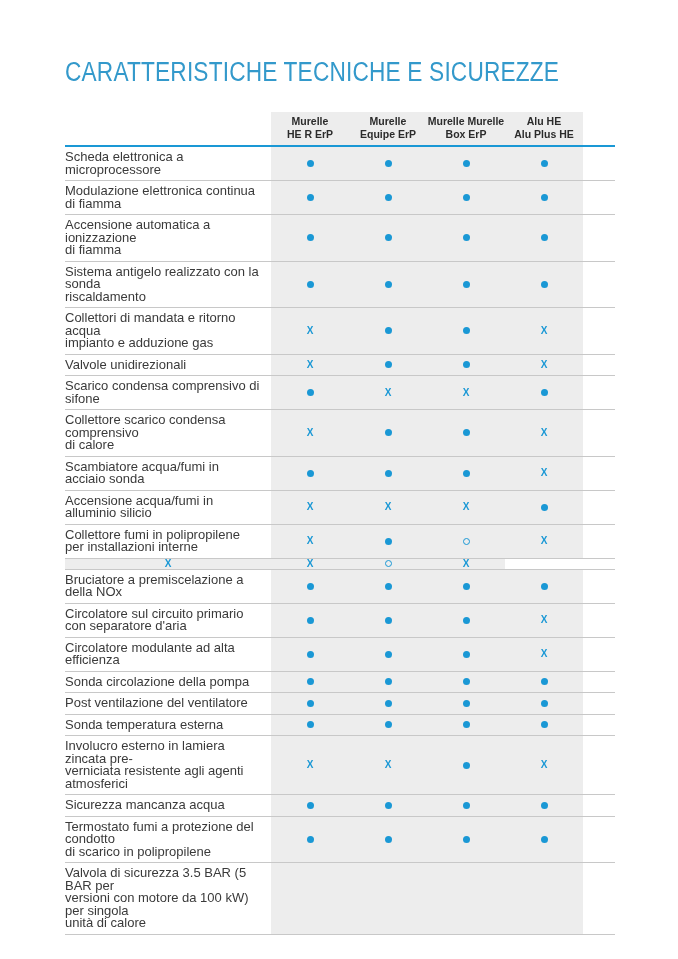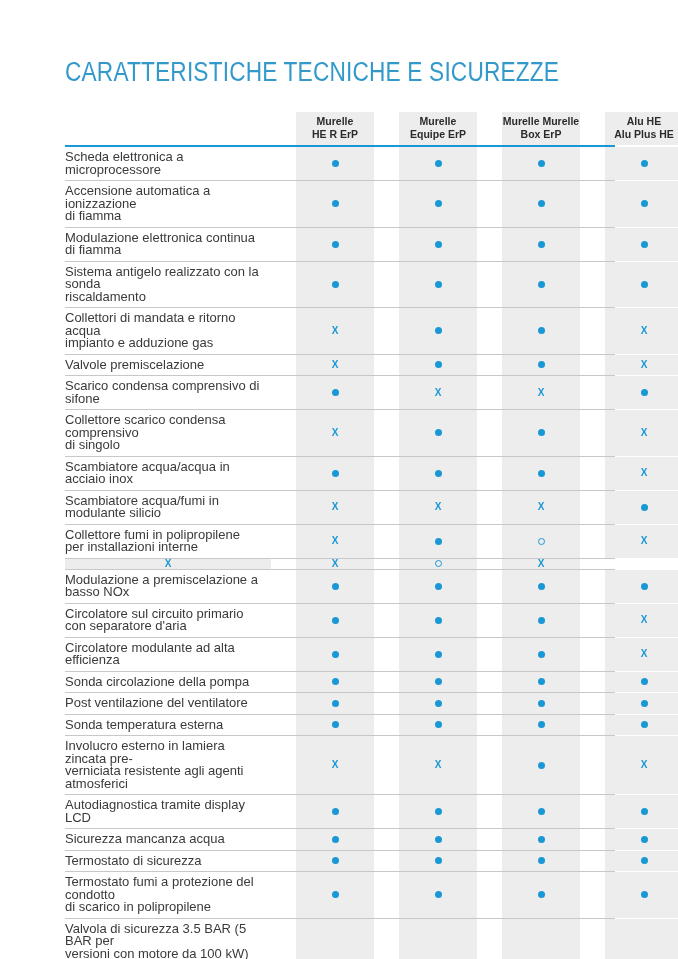--- a/index.html
+++ b/index.html
@@ -29,7 +29,7 @@
   .row {
     display:grid;
     grid-template-columns:206px 78px 78px 78px 78px;
-    column-gap:25px;
+    column-gap:0;
     border-bottom:1px solid #c8c8c8;
   }
   .header-row { border-bottom:2px solid #1a98d5; }

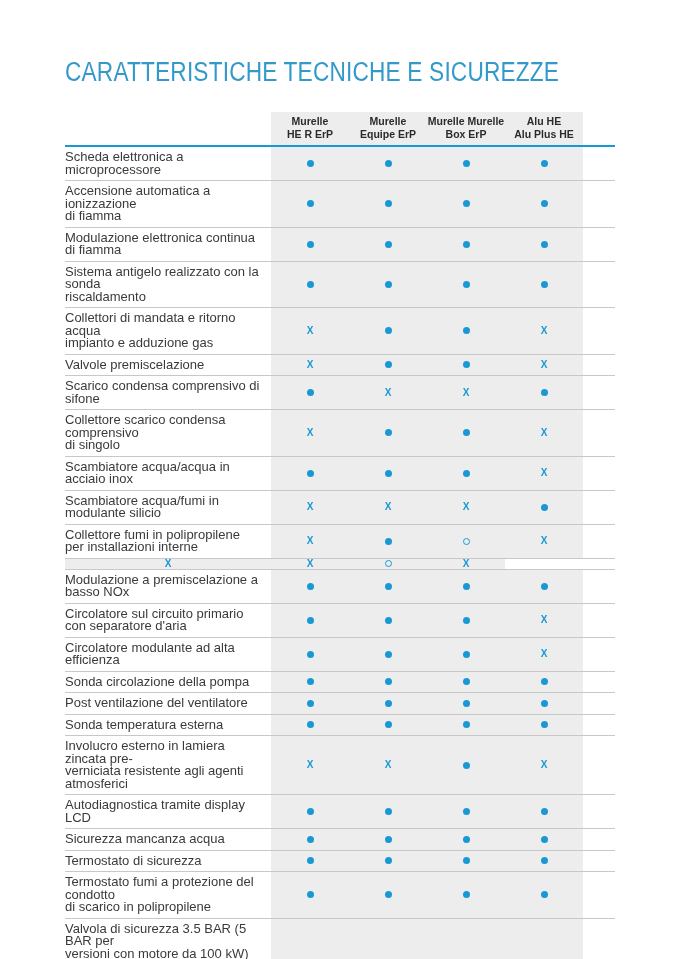--- a/index.html
+++ b/index.html
@@ -102,23 +102,23 @@
           </div>
         </div>
         <div class="row">
+          <div class="label-cell">Modulazione elettronica continua di fiamma</div>
+          <div class="cell">
+            <div class="sym sym-dot" style="display: inline-block;"></div>
+          </div>
+          <div class="cell">
+            <div class="sym sym-dot" style="display: inline-block;"></div>
+          </div>
+          <div class="cell">
+            <div class="sym sym-dot" style="display: inline-block;"></div>
+          </div>
+          <div class="cell">
+            <div class="sym sym-dot" style="display: inline-block;"></div>
+          </div>
+        </div>
+        <div class="row">
           <div class="label-cell">Accensione automatica a ionizzazione
 di fiamma</div>
-          <div class="cell">
-            <div class="sym sym-dot" style="display: inline-block;"></div>
-          </div>
-          <div class="cell">
-            <div class="sym sym-dot" style="display: inline-block;"></div>
-          </div>
-          <div class="cell">
-            <div class="sym sym-dot" style="display: inline-block;"></div>
-          </div>
-          <div class="cell">
-            <div class="sym sym-dot" style="display: inline-block;"></div>
-          </div>
-        </div>
-        <div class="row">
-          <div class="label-cell">Modulazione elettronica continua di fiamma</div>
           <div class="cell">
             <div class="sym sym-dot" style="display: inline-block;"></div>
           </div>

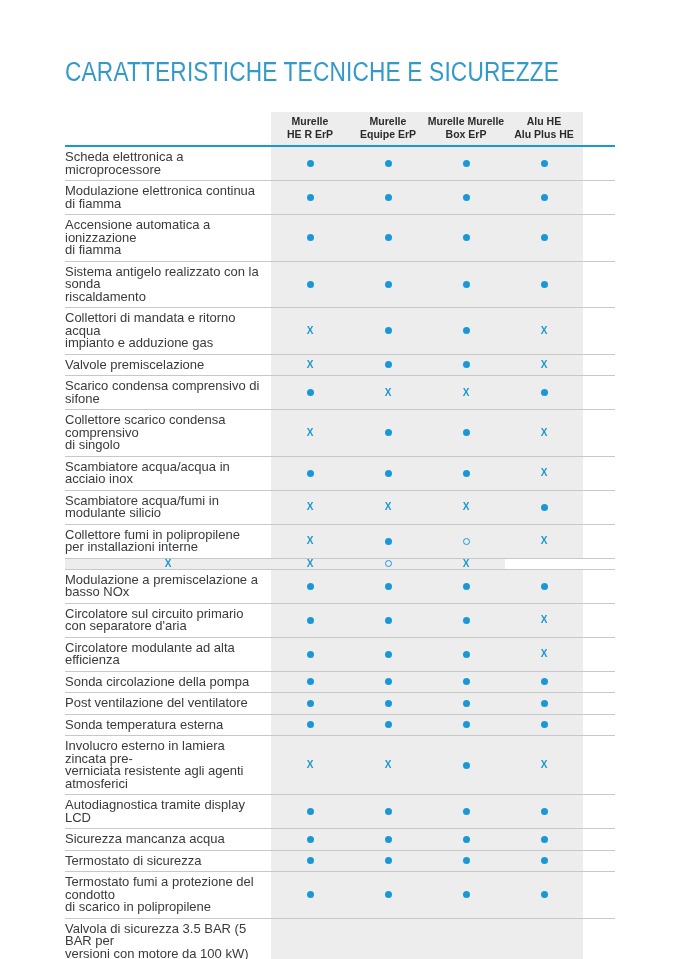--- a/index.html
+++ b/index.html
@@ -165,7 +165,7 @@
           </div>
         </div>
         <div class="row">
-          <div class="label-cell">Valvole premiscelazione</div>
+          <div class="label-cell">Valvole unidirezionali</div>
           <div class="cell">
             <div class="sym sym-x" style="display: inline-block;">X</div>
           </div>

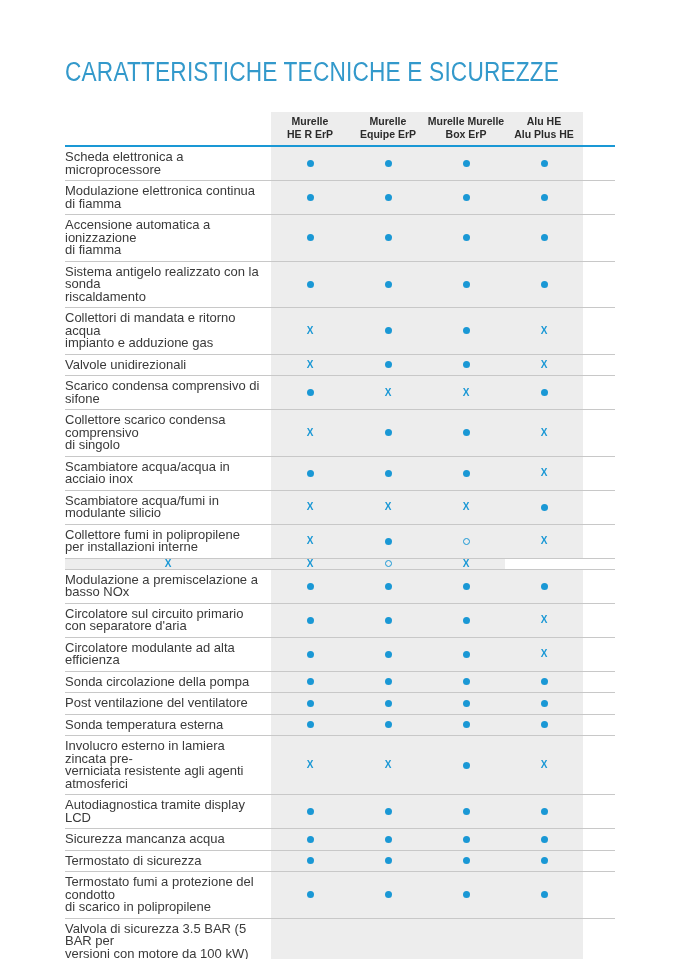--- a/index.html
+++ b/index.html
@@ -196,7 +196,7 @@
         </div>
         <div class="row">
           <div class="label-cell">Collettore scarico condensa comprensivo
-di singolo</div>
+di calore</div>
           <div class="cell">
             <div class="sym sym-x" style="display: inline-block;">X</div>
           </div>

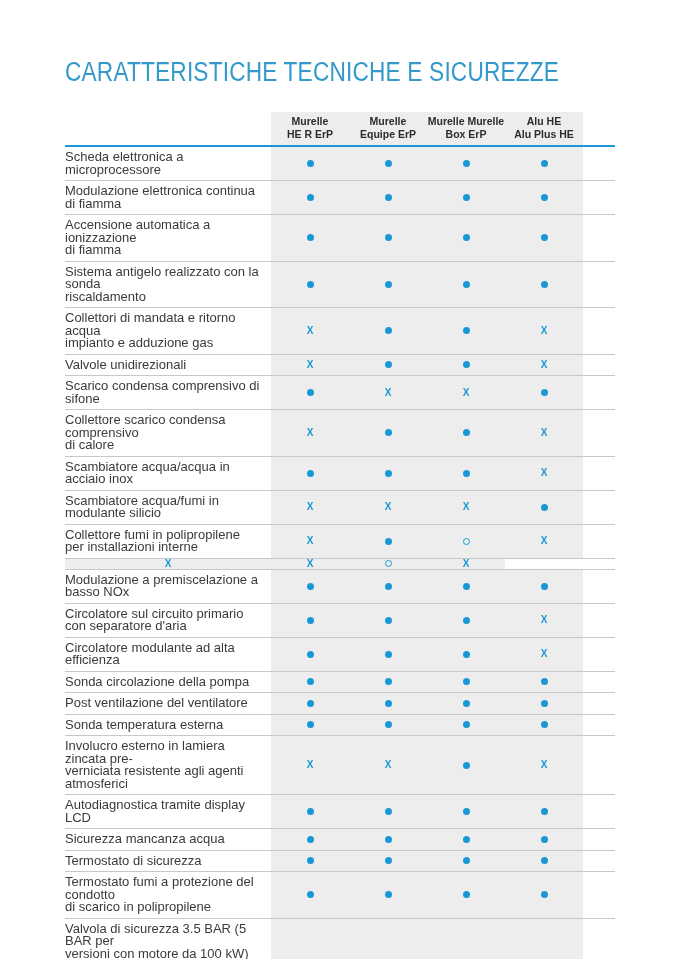--- a/index.html
+++ b/index.html
@@ -211,7 +211,7 @@
           </div>
         </div>
         <div class="row">
-          <div class="label-cell">Scambiatore acqua/acqua in acciaio inox</div>
+          <div class="label-cell">Scambiatore acqua/fumi in acciaio sonda</div>
           <div class="cell">
             <div class="sym sym-dot" style="display: inline-block;"></div>
           </div>

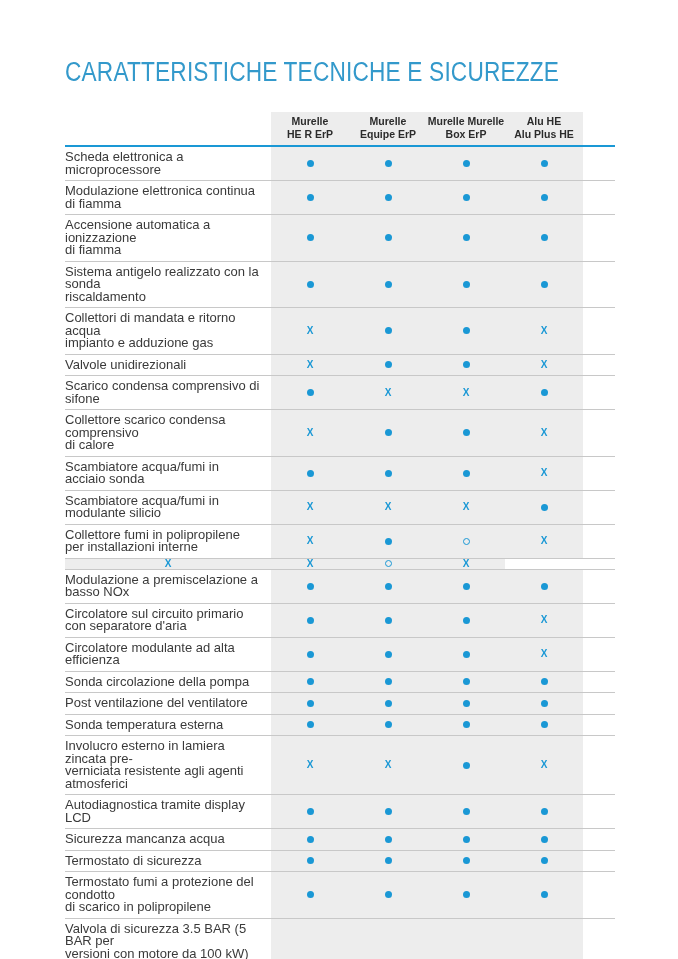--- a/index.html
+++ b/index.html
@@ -226,7 +226,7 @@
           </div>
         </div>
         <div class="row">
-          <div class="label-cell">Scambiatore acqua/fumi in modulante silicio</div>
+          <div class="label-cell">Accensione acqua/fumi in alluminio silicio</div>
           <div class="cell">
             <div class="sym sym-x" style="display: inline-block;">X</div>
           </div>

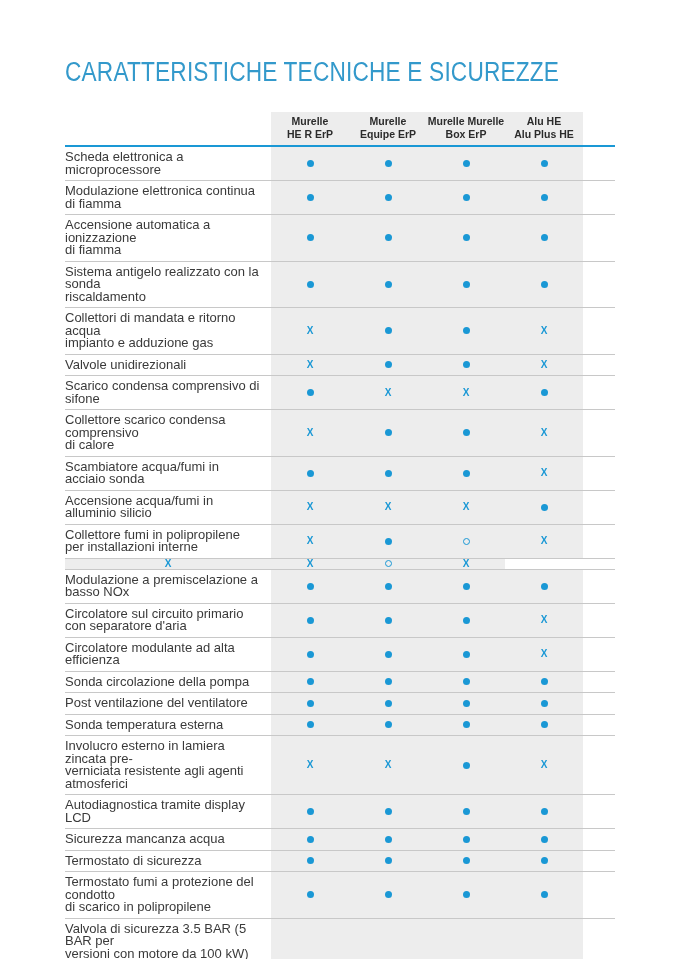--- a/index.html
+++ b/index.html
@@ -271,7 +271,7 @@
           </div>
         </div>
         <div class="row">
-          <div class="label-cell">Modulazione a premiscelazione a basso NOx</div>
+          <div class="label-cell">Bruciatore a premiscelazione a della NOx</div>
           <div class="cell">
             <div class="sym sym-dot" style="display: inline-block;"></div>
           </div>

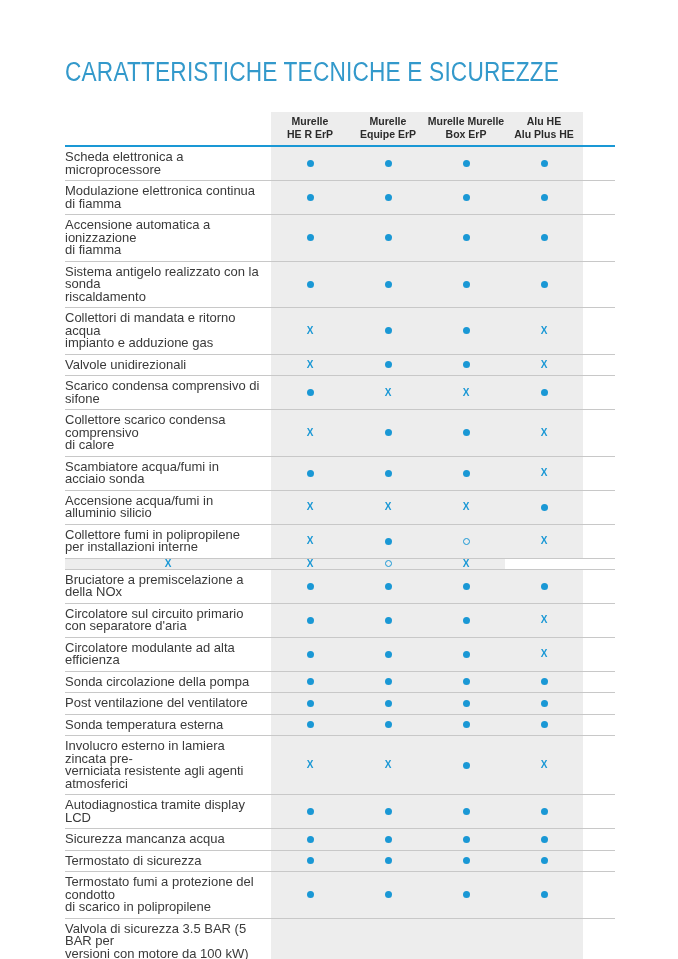--- a/index.html
+++ b/index.html
@@ -378,21 +378,6 @@
           </div>
         </div>
         <div class="row">
-          <div class="label-cell">Autodiagnostica tramite display LCD</div>
-          <div class="cell">
-            <div class="sym sym-dot" style="display: inline-block;"></div>
-          </div>
-          <div class="cell">
-            <div class="sym sym-dot" style="display: inline-block;"></div>
-          </div>
-          <div class="cell">
-            <div class="sym sym-dot" style="display: inline-block;"></div>
-          </div>
-          <div class="cell">
-            <div class="sym sym-dot" style="display: inline-block;"></div>
-          </div>
-        </div>
-        <div class="row">
           <div class="label-cell">Sicurezza mancanza acqua</div>
           <div class="cell">
             <div class="sym sym-dot" style="display: inline-block;"></div>

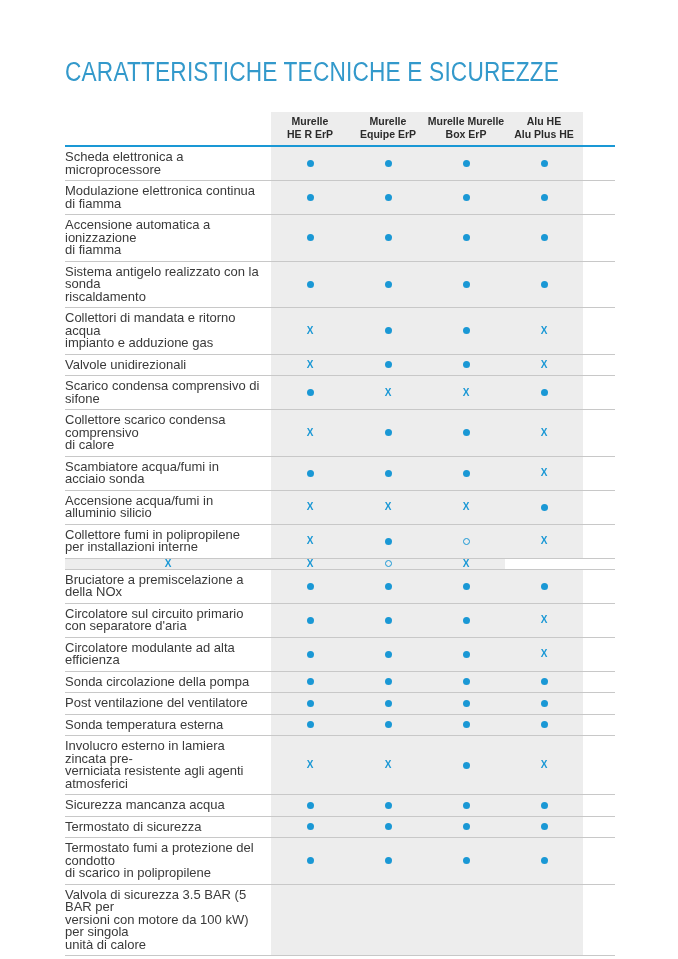--- a/index.html
+++ b/index.html
@@ -393,21 +393,6 @@
           </div>
         </div>
         <div class="row">
-          <div class="label-cell">Termostato di sicurezza</div>
-          <div class="cell">
-            <div class="sym sym-dot" style="display: inline-block;"></div>
-          </div>
-          <div class="cell">
-            <div class="sym sym-dot" style="display: inline-block;"></div>
-          </div>
-          <div class="cell">
-            <div class="sym sym-dot" style="display: inline-block;"></div>
-          </div>
-          <div class="cell">
-            <div class="sym sym-dot" style="display: inline-block;"></div>
-          </div>
-        </div>
-        <div class="row">
           <div class="label-cell">Termostato fumi a protezione del condotto
 di scarico in polipropilene</div>
           <div class="cell">

